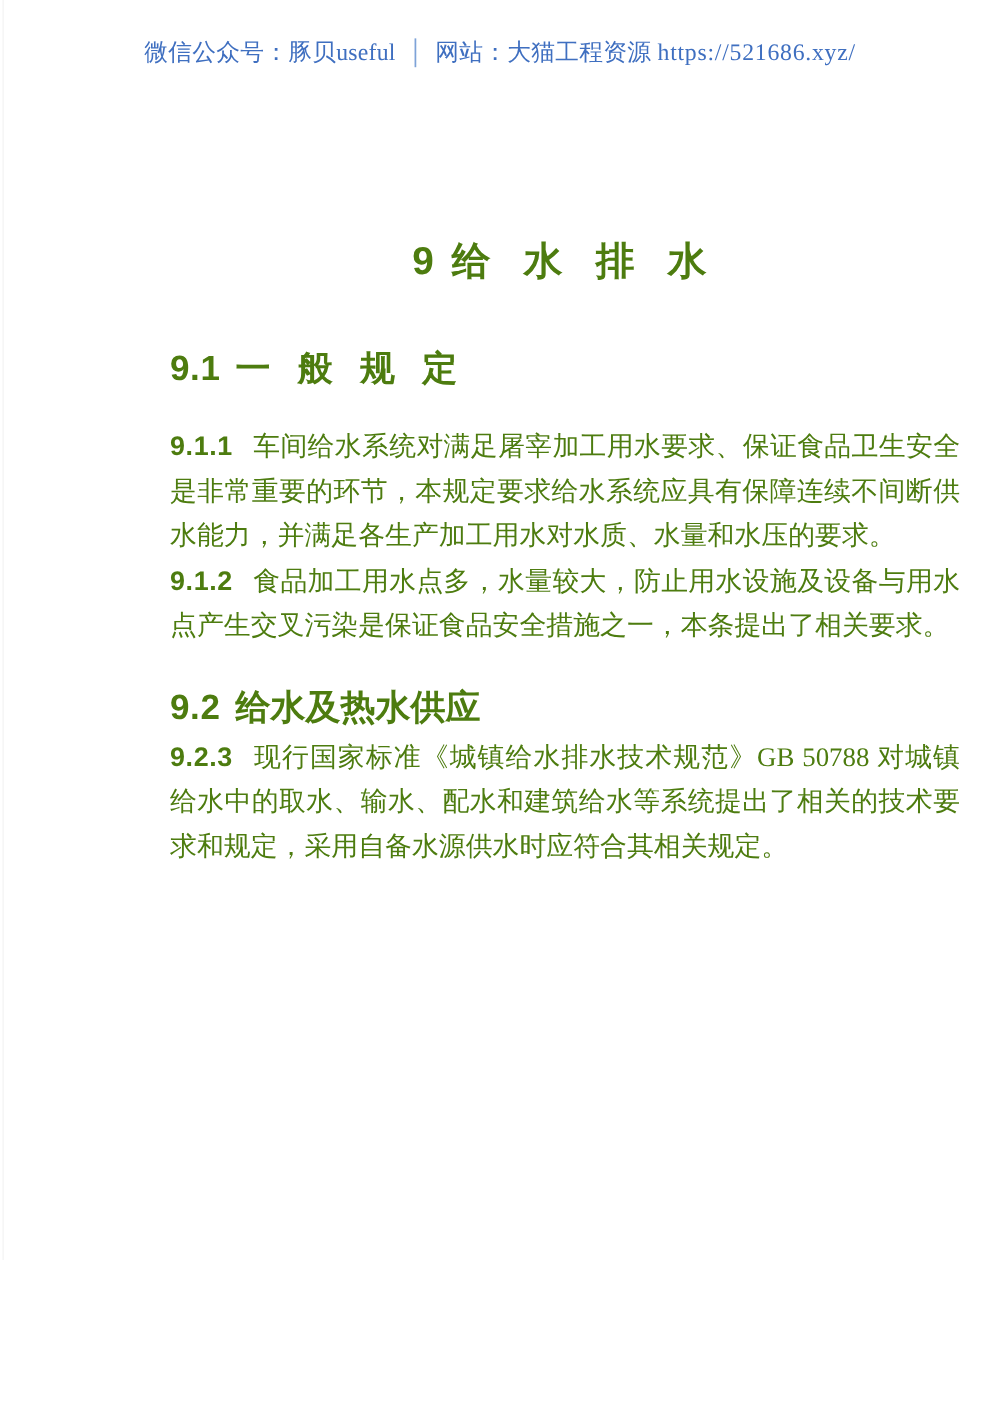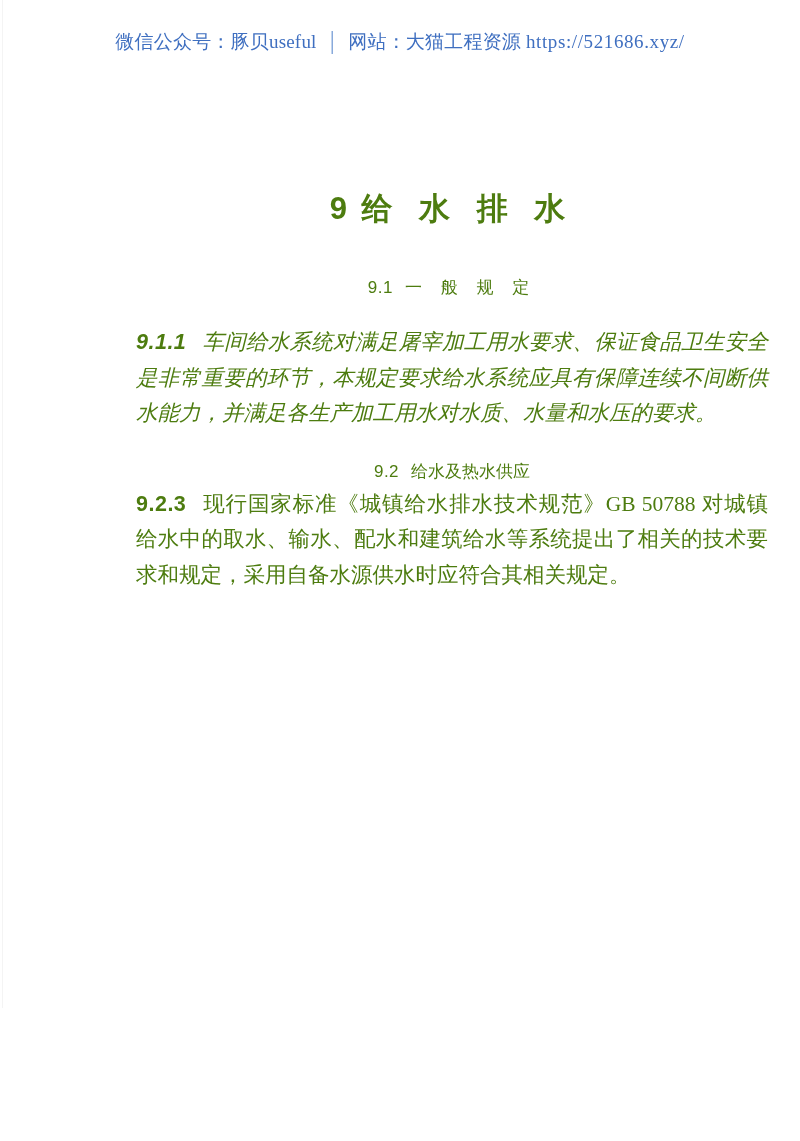--- a/index.html
+++ b/index.html
@@ -76,9 +76,9 @@
   .chapter-title .cn { letter-spacing: 9px; }
 
   .section-title {
-    text-align: center;
-    font-size: 17px;
-    font-weight: normal;
+    text-align: left;
+    font-size: 28px;
+    font-weight: bold;
     font-family: "Liberation Sans", "DejaVu Sans", sans-serif;
   }
   .section-title .num { margin-right: 12px; letter-spacing: 0.5px; }

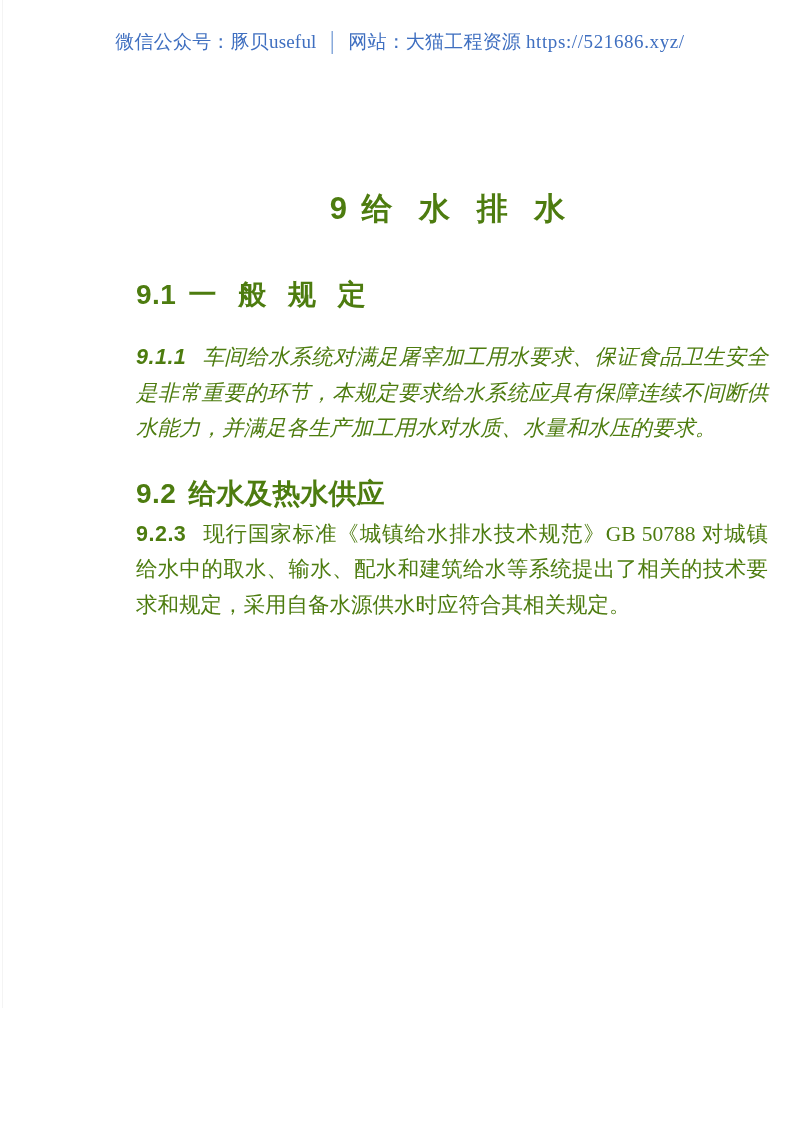--- a/index.html
+++ b/index.html
@@ -96,7 +96,7 @@
     font-family: "Liberation Serif", "DejaVu Serif", serif;
   }
   p.para + p.para { margin-top: 1px; }
-  .p-first { margin-top: 26px !important; font-style: italic; }
+  .p-first { margin-top: 26px !important; }
 
   .clause {
     font-weight: bold;

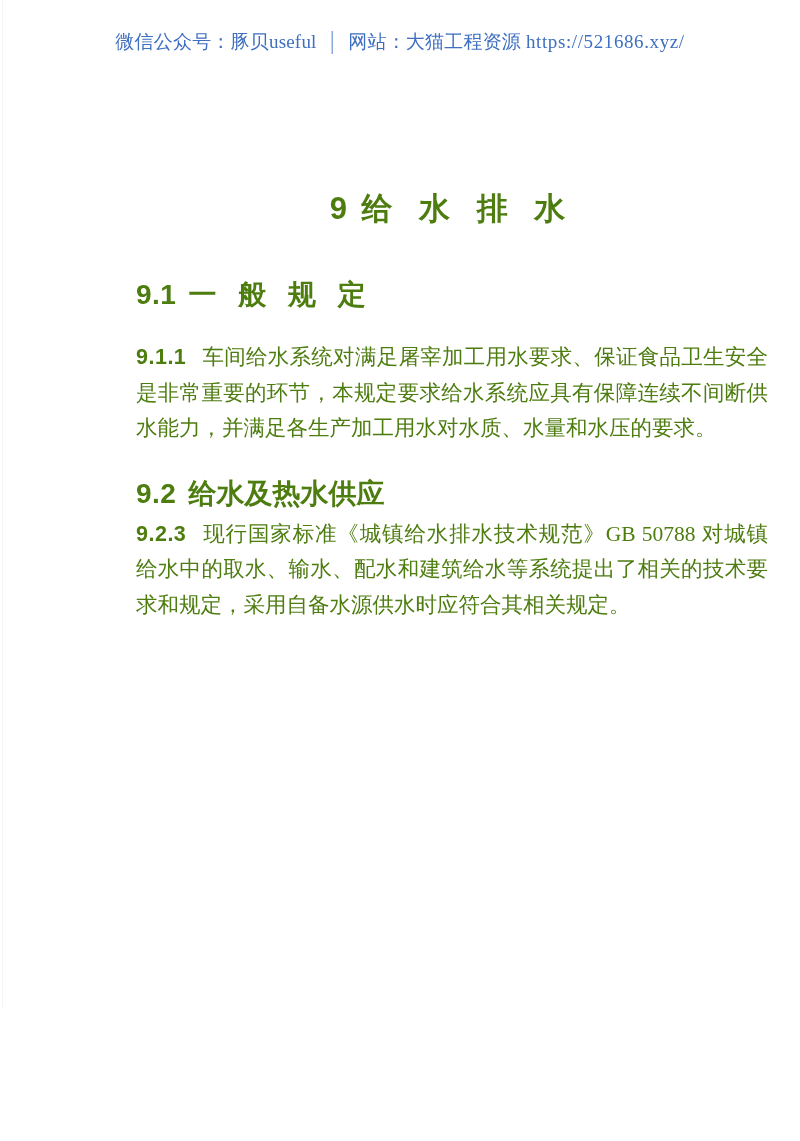--- a/index.html
+++ b/index.html
@@ -144,6 +144,9 @@
       <span class="clause">9.1.1</span><span>车间给水系统对满足屠宰加工用水要求、保证食品卫生安全是非常重要的环节，本规定要求给水系统应具有保障连续不间断供水能力，并满足各生产加工用水对水质、水量和水压的要求。</span>
     </p>
 
+    <p class="para">
+      <span class="clause">9.1.2</span><span>食品加工用水点多，水量较大，防止用水设施及设备与用水点产生交叉污染是保证食品安全措施之一，本条提出了相关要求。</span>
+    </p>
 
 
 

